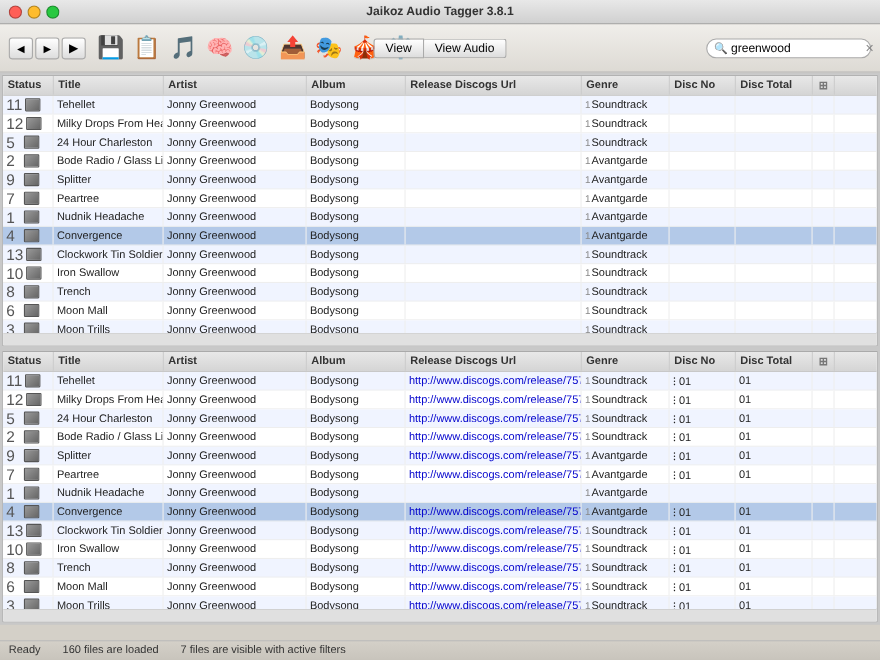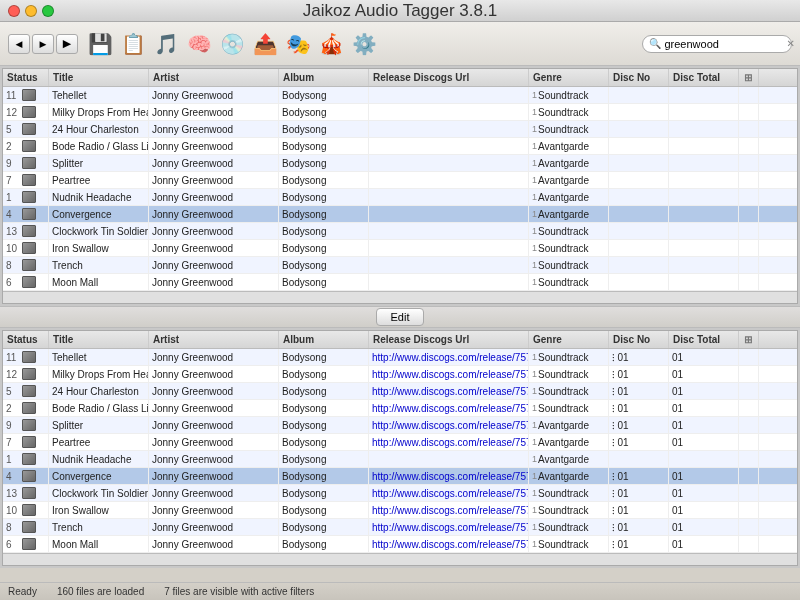--- a/index.html
+++ b/index.html
@@ -38,7 +38,7 @@
     .btn-close { background: #ff5f57; }
     .btn-min { background: #febc2e; }
     .btn-max { background: #28c840; }
-    .titlebar-text { font-size: 17px; color: #333; font-weight: normal; }
+    .titlebar-text { font-size: 11px; color: #333; font-weight: bold; }
 
     
     .toolbar {

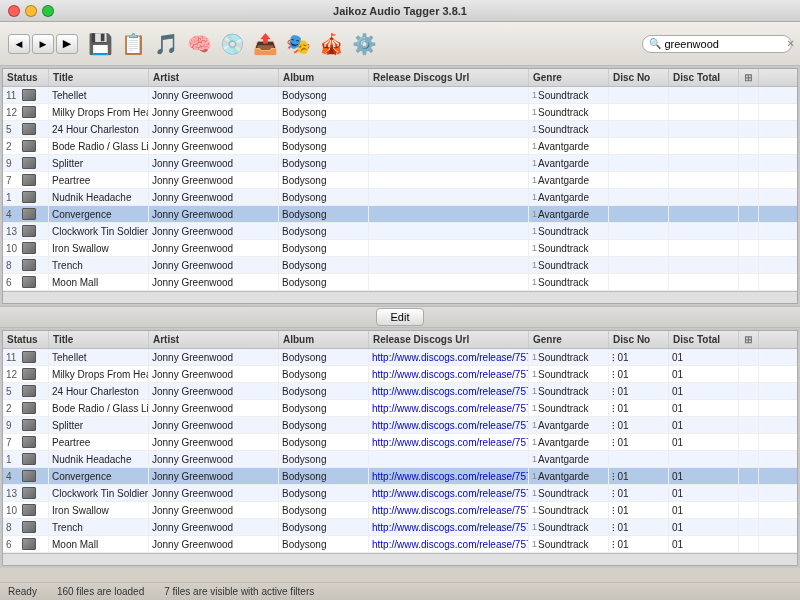--- a/index.html
+++ b/index.html
@@ -271,6 +271,10 @@
     <div class="tool-icon" style="font-size:20px;">⚙️</div>
   </div>
 
+  <div style="position:absolute; left:50%; transform:translateX(-50%); display:flex; gap:0;">
+    <button class="view-btn">View</button>
+    <button class="view-btn">View Audio</button>
+  </div>
 
   <div class="search-box" style="margin-left:auto;">
     <span class="search-icon-sym">🔍</span>

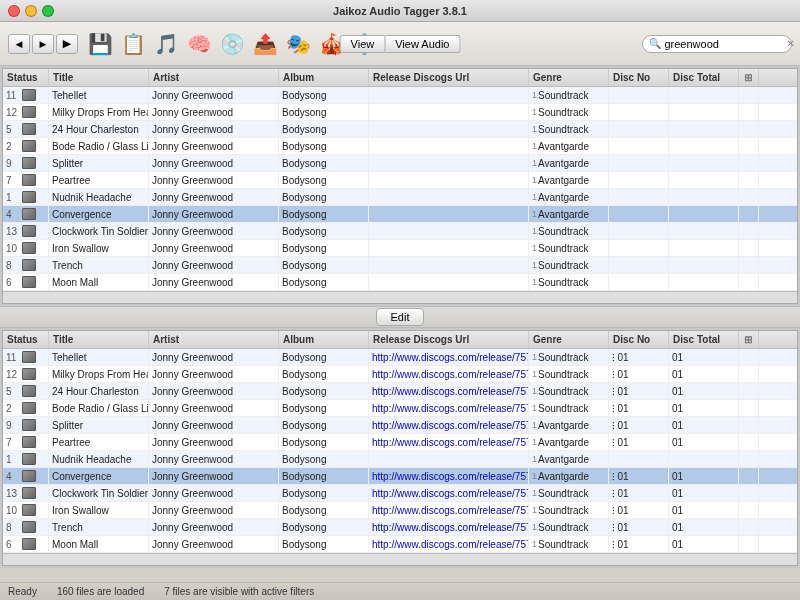--- a/index.html
+++ b/index.html
@@ -179,7 +179,7 @@
       align-items: center;
       gap: 2px;
     }
-    .track-num { font-size: 10px; color: #555; min-width: 14px; }
+    .track-num { font-size: 14px; color: #555; min-width: 14px; }
     .status-icon {
       width: 14px; height: 12px;
       background: linear-gradient(135deg, #999 0%, #666 100%);

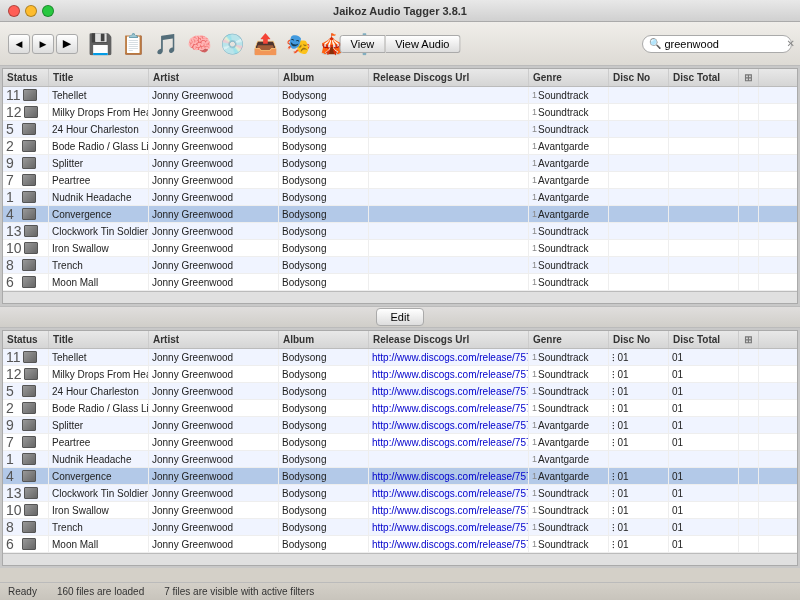--- a/index.html
+++ b/index.html
@@ -536,9 +536,6 @@
     <div class="scrollbar-h"></div>
   </div>
 
-  <div class="middle-bar">
-    <button class="edit-btn">Edit</button>
-  </div>
 
   <div class="table-panel">
     <div class="table-header">

